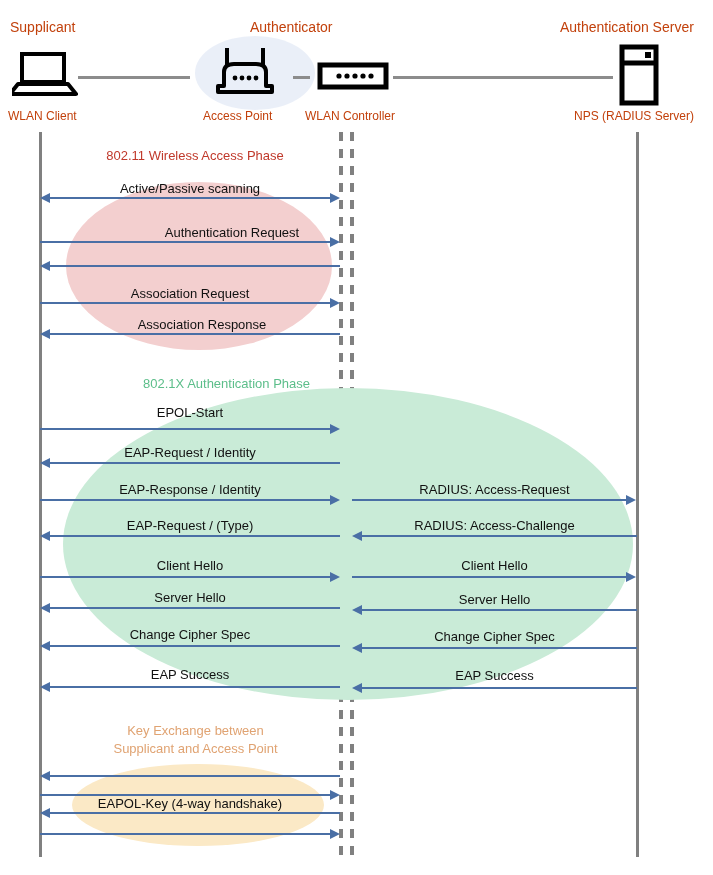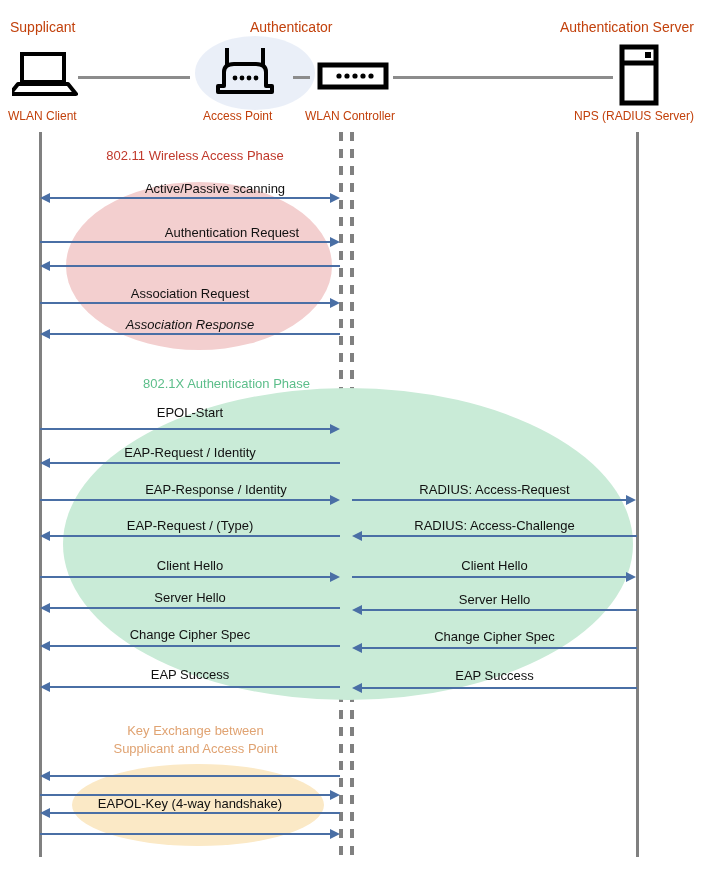--- a/index.html
+++ b/index.html
@@ -189,7 +189,7 @@
   <div class="phase-caption cap-orange" style="left:88px; top:740px; width:215px;">Supplicant and Access Point</div>
   <div class="phase-caption cap-orange" style="left:88px; top:722px; width:215px;">Key Exchange between</div>
 
-  <div class="msg-label" style="left:40px; top:182px; width:300px;padding-left:25px;">Active/Passive scanning</div>
+  <div class="msg-label" style="left:40px; top:182px; width:300px;">Active/Passive scanning</div>
   <div class="msg-line" style="left:49px; top:197px; width:282px;"></div>
   <div class="arrowhead arrow-left" style="left:40px; top:193px;"></div>
   <div class="arrowhead arrow-right" style="left:330px; top:193px;"></div>

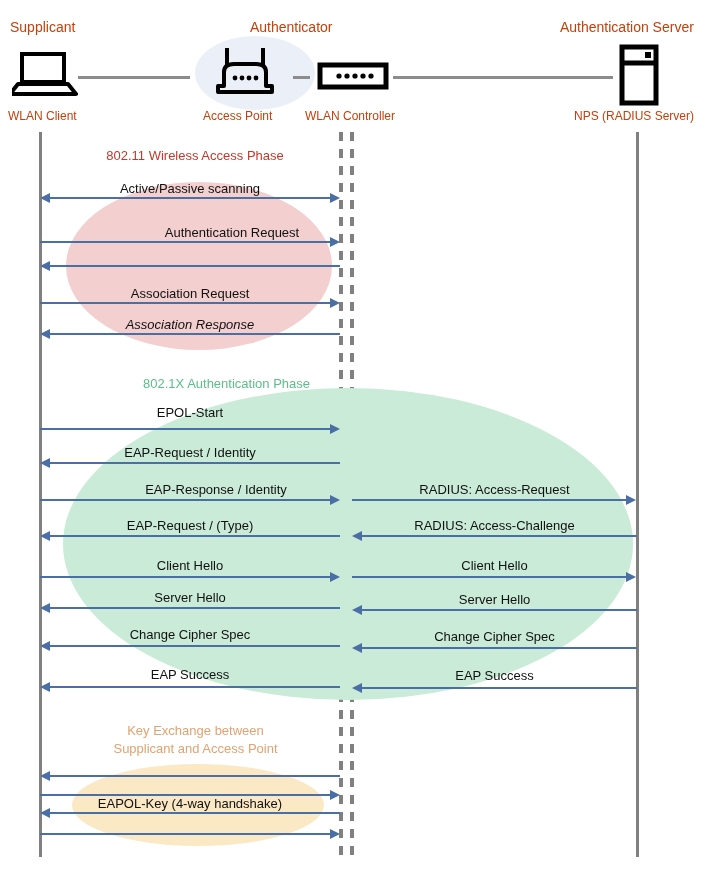--- a/index.html
+++ b/index.html
@@ -205,7 +205,7 @@
   <div class="msg-line" style="left:40px; top:302px; width:291px;"></div>
   <div class="arrowhead arrow-right" style="left:330px; top:298px;"></div>
 
-  <div class="msg-label" style="left:40px; top:318px; width:300px;font-style:italic;">Association Response</div>
+  <div class="msg-label" style="left:52px; top:318px; width:300px;">Association Response</div>
   <div class="msg-line" style="left:49px; top:333px; width:291px;"></div>
   <div class="arrowhead arrow-left" style="left:40px; top:329px;"></div>
 

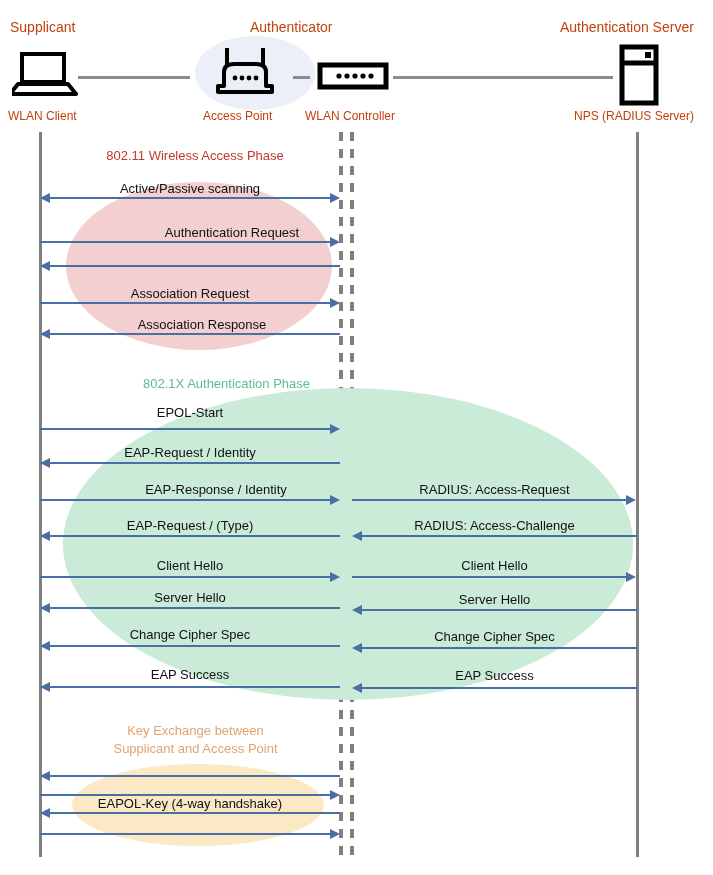--- a/index.html
+++ b/index.html
@@ -217,7 +217,7 @@
   <div class="msg-line" style="left:49px; top:462px; width:291px;"></div>
   <div class="arrowhead arrow-left" style="left:40px; top:458px;"></div>
 
-  <div class="msg-label" style="left:40px; top:483px; width:300px;padding-left:26px;">EAP-Response / Identity</div>
+  <div class="msg-label" style="left:40px; top:483px; width:300px;">EAP-Response / Identity</div>
   <div class="msg-line" style="left:40px; top:499px; width:291px;"></div>
   <div class="arrowhead arrow-right" style="left:330px; top:495px;"></div>
 

